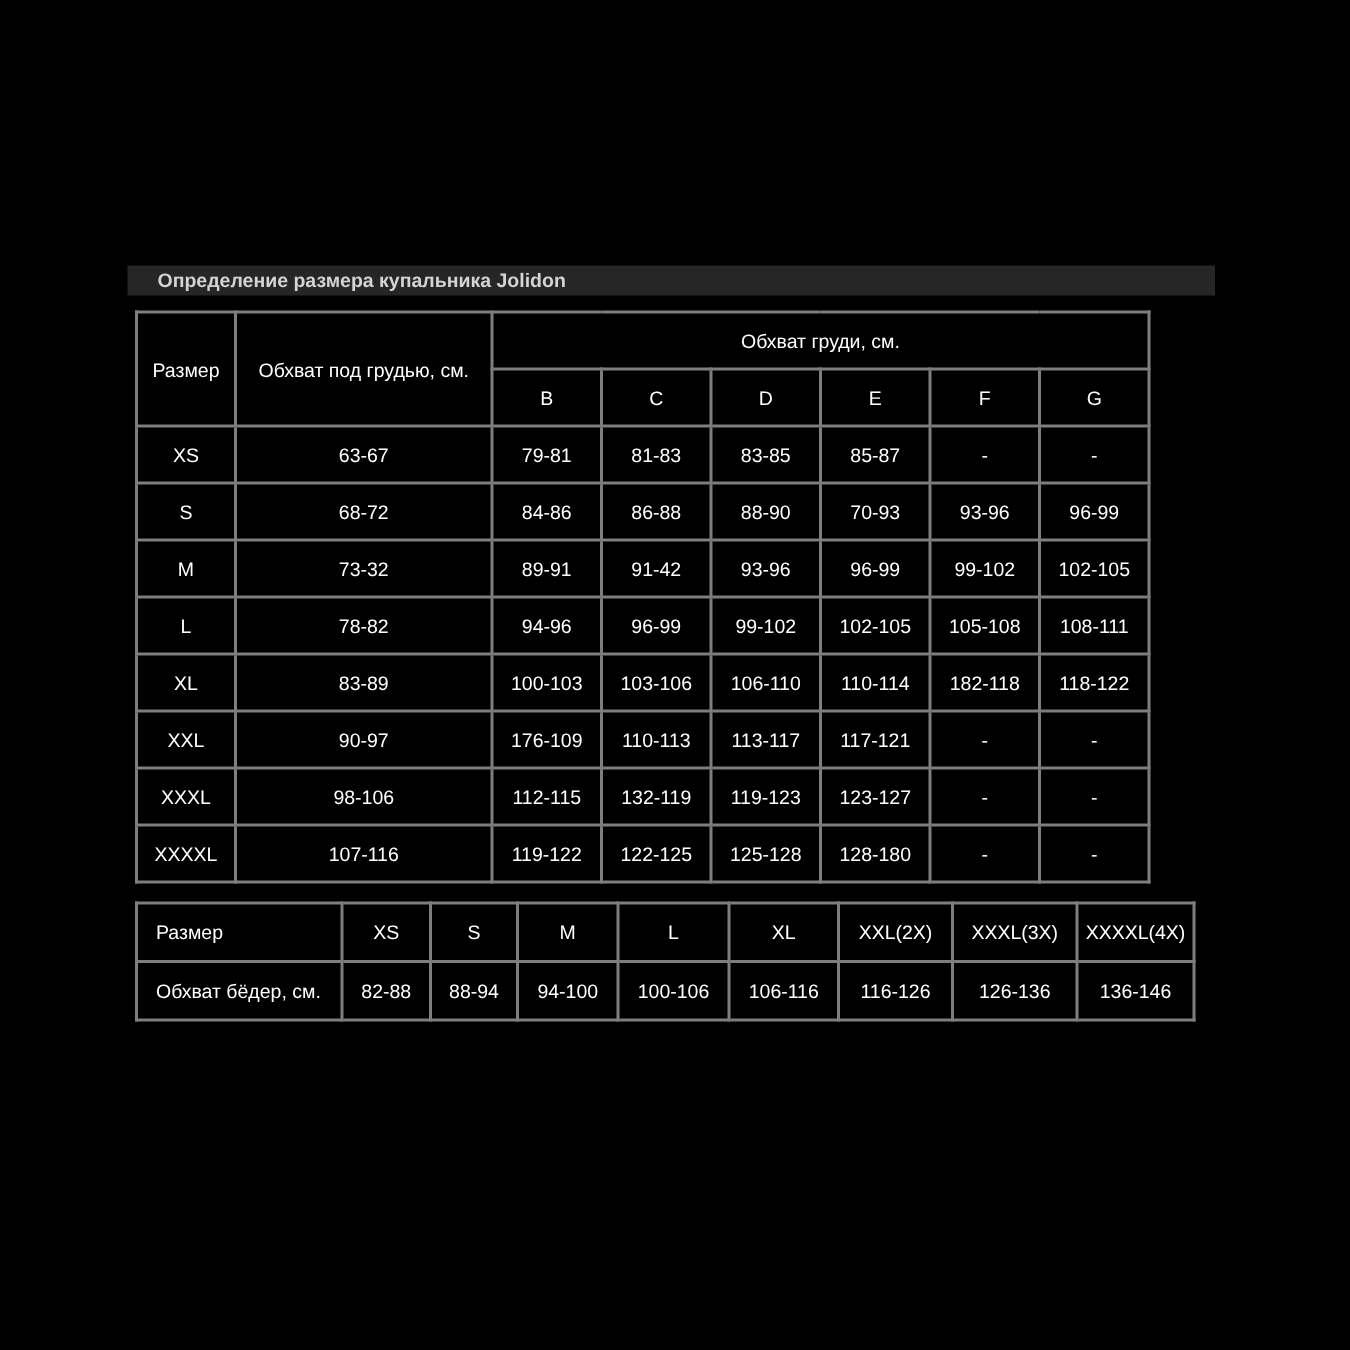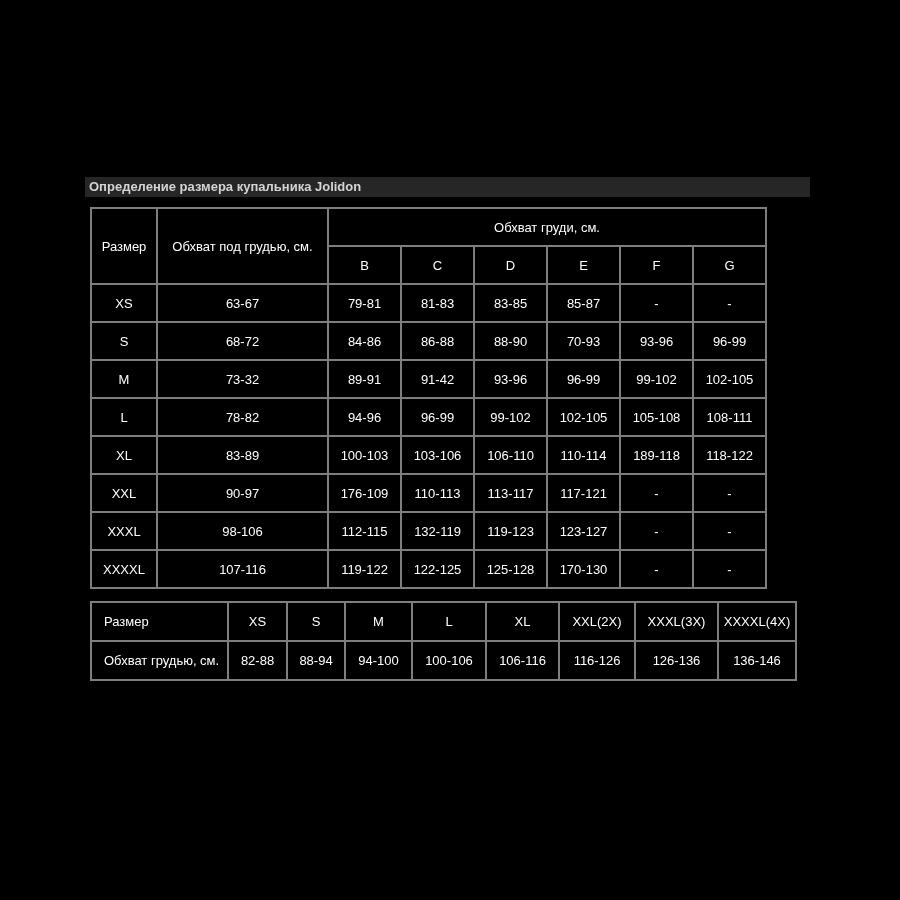--- a/index.html
+++ b/index.html
@@ -7,7 +7,7 @@
         font-family:"Liberation Sans","DejaVu Sans",sans-serif;color:#fff;}
   .title-bar{position:absolute;left:85px;top:177px;width:725px;height:20px;
              background:#262626;color:#d4d4d4;font-weight:bold;font-size:13px;
-             line-height:20px;padding-left:4px;box-sizing:border-box;}
+             line-height:20px;padding-left:20px;box-sizing:border-box;}
   table{border-collapse:collapse;table-layout:fixed;background:#000;}
   td{border:2px solid #7e7e7e;color:#fff;font-size:13px;text-align:center;
      vertical-align:middle;padding:0 3px;overflow:hidden;white-space:nowrap;}

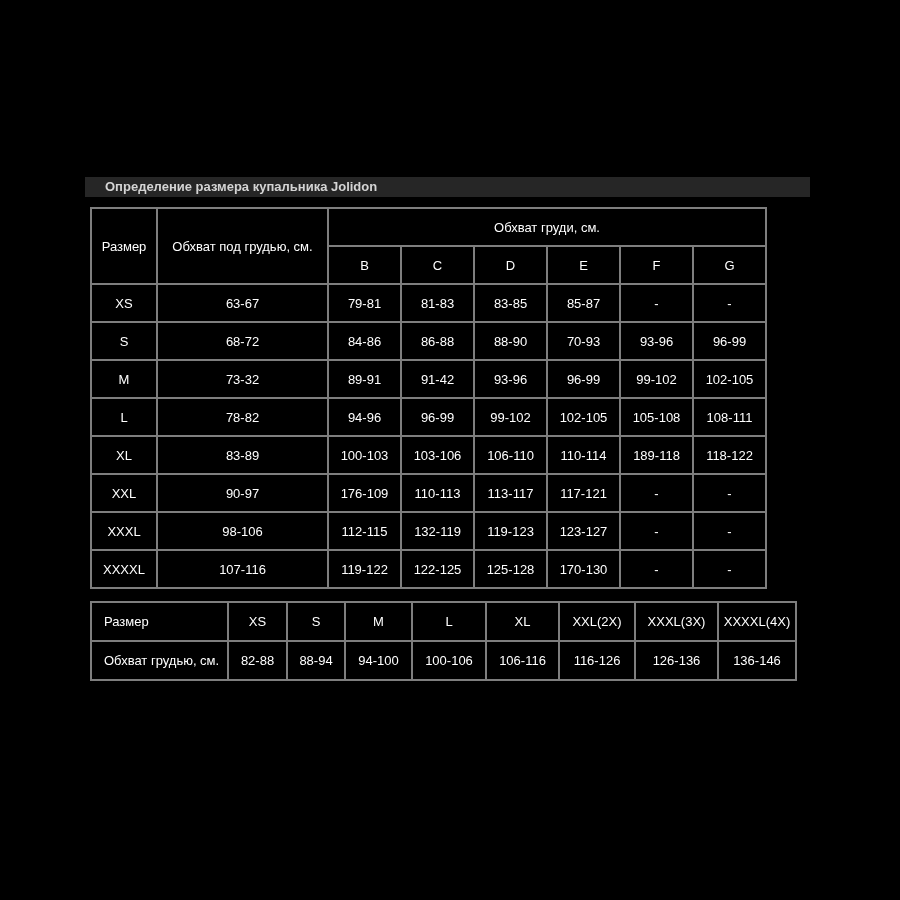--- a/index.html
+++ b/index.html
@@ -96,7 +96,7 @@
       <td>103-106</td>
       <td>106-110</td>
       <td>110-114</td>
-      <td>189-118</td>
+      <td>182-118</td>
       <td>118-122</td>
     </tr>
     <tr>

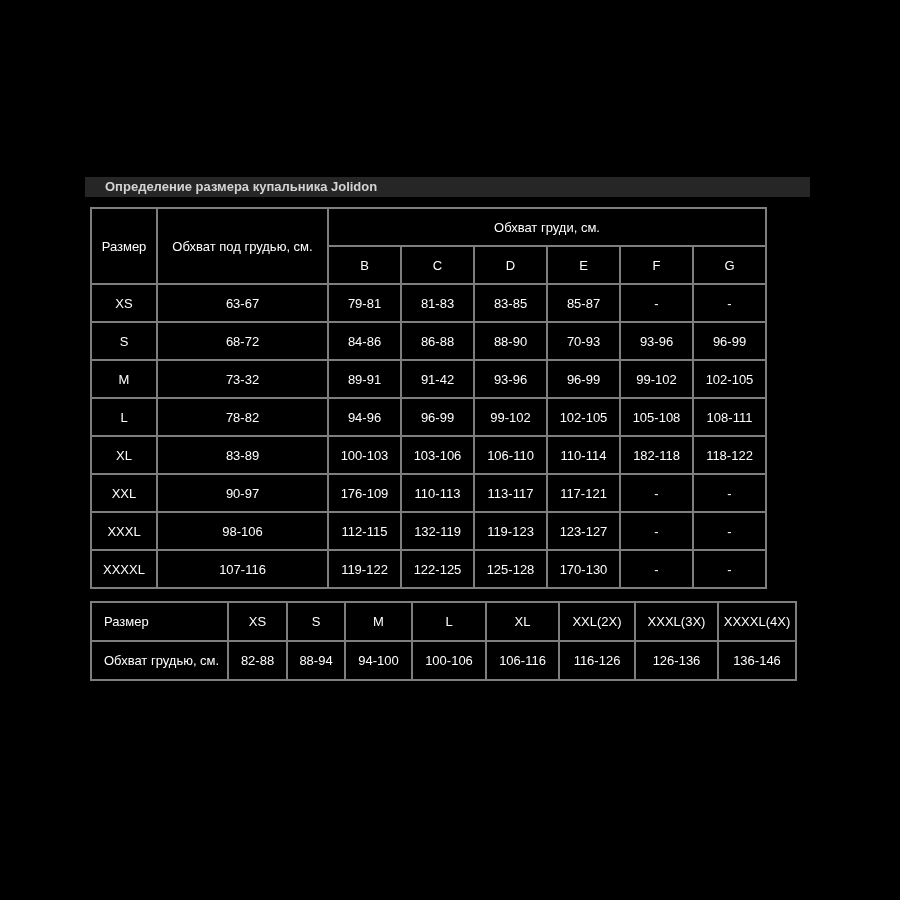--- a/index.html
+++ b/index.html
@@ -125,7 +125,7 @@
       <td>119-122</td>
       <td>122-125</td>
       <td>125-128</td>
-      <td>170-130</td>
+      <td>128-180</td>
       <td>-</td>
       <td>-</td>
     </tr>

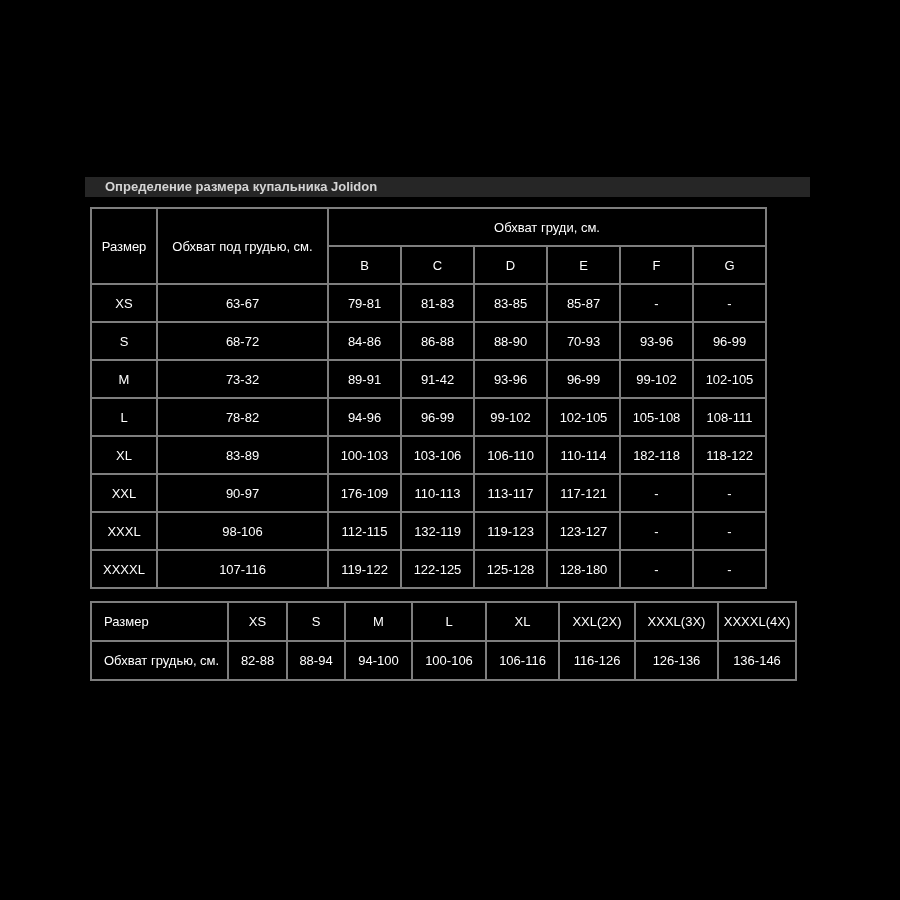--- a/index.html
+++ b/index.html
@@ -157,7 +157,7 @@
       <td>XXXXL(4X)</td>
     </tr>
     <tr>
-      <td class="lbl">Обхват грудью, см.</td>
+      <td class="lbl">Обхват бёдер, см.</td>
       <td>82-88</td>
       <td>88-94</td>
       <td>94-100</td>

